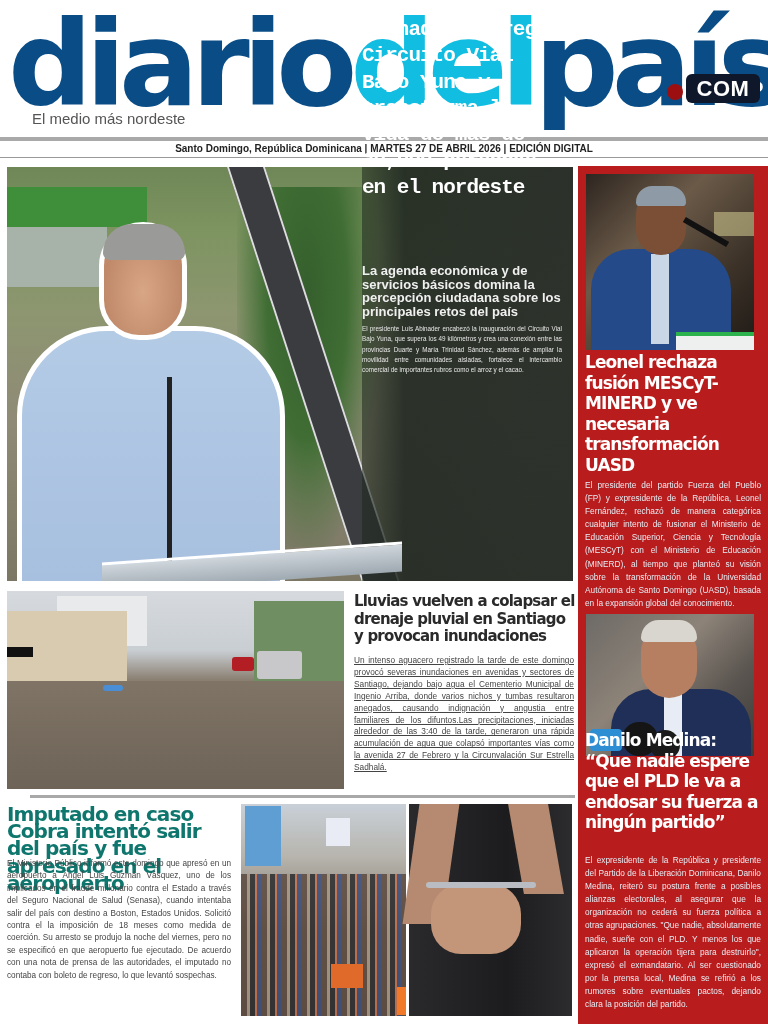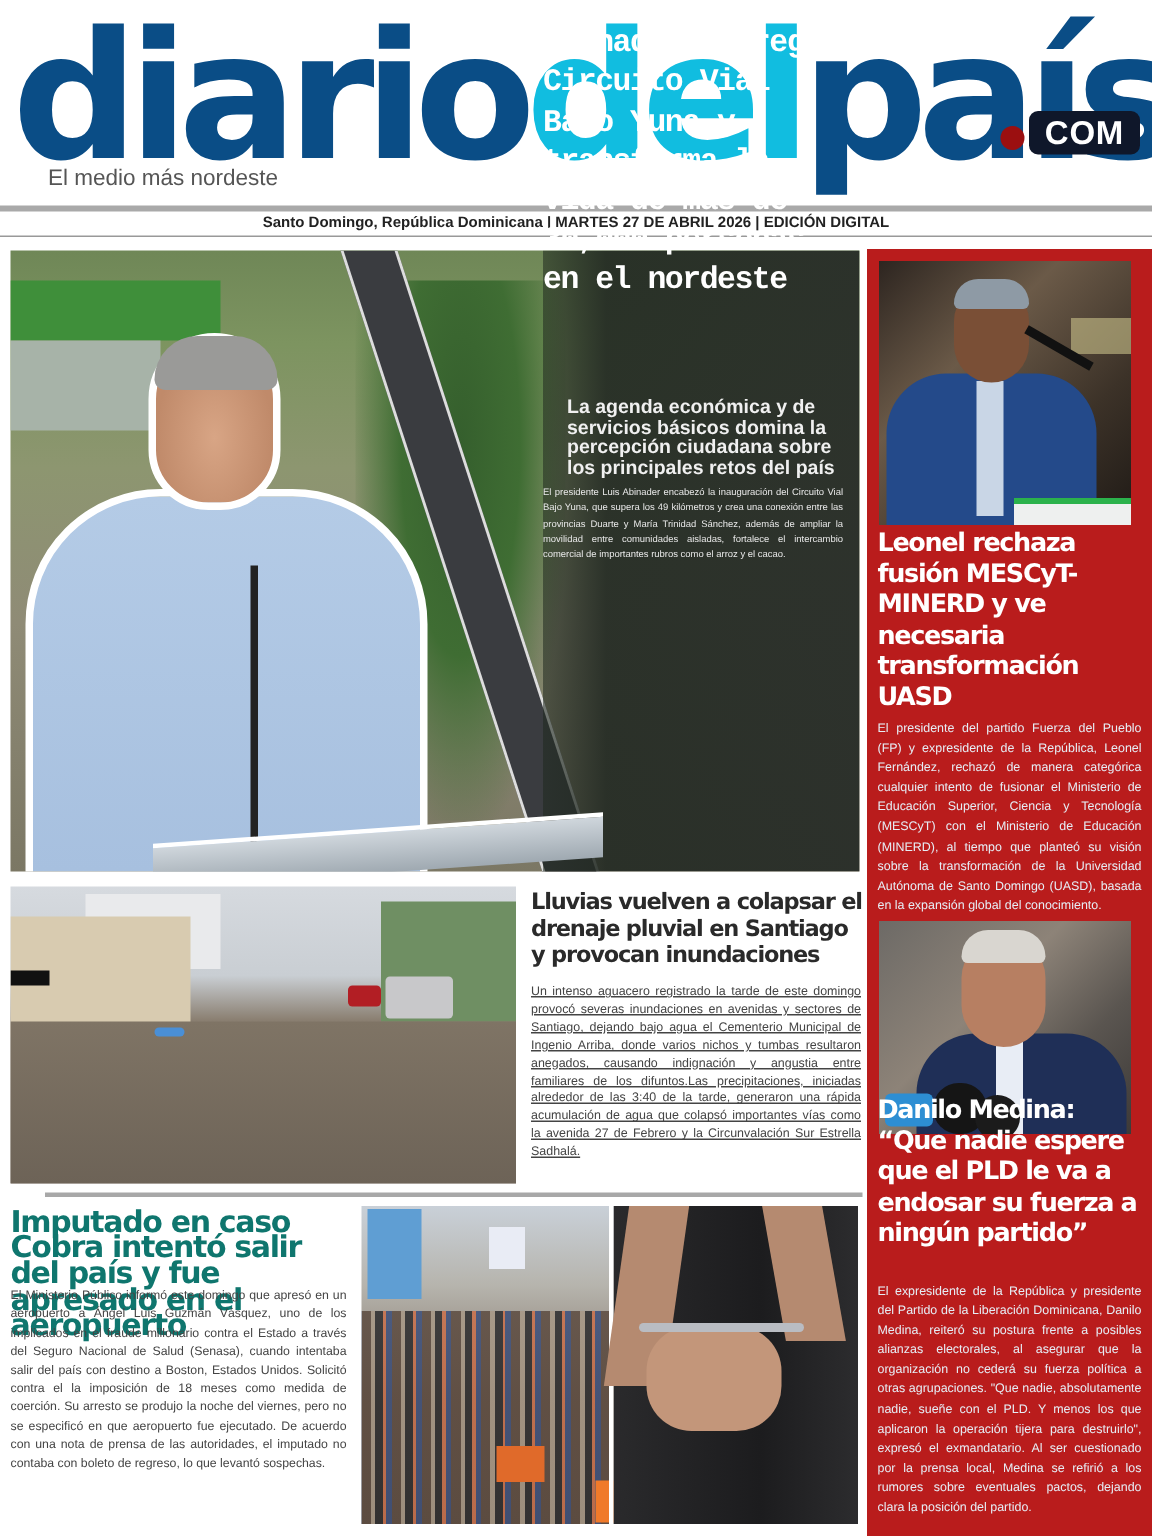--- a/index.html
+++ b/index.html
@@ -46,7 +46,7 @@
   .hero-title { position: absolute; left: 362px; top: 17px; width: 200px; font-family: Liberation Mono, monospace; font-weight: bold;
     font-size: 21px; line-height: 26.3px; color: #fff; letter-spacing: -1px; }
   .hero-subtitle { position: absolute; left: 362px; top: 264px; width: 200px; font-family: "Liberation Sans", sans-serif; font-weight: bold;
-    font-size: 13px; line-height: 13.5px; color: #f0f0f0; padding-left: 16px; }
+    font-size: 13px; line-height: 13.5px; color: #f0f0f0; }
   .hero-body { position: absolute; left: 362px; top: 324px; width: 200px; font-family: "Liberation Sans", sans-serif;
     font-size: 6.3px; line-height: 10.3px; color: #e8e8e8; text-align: justify; }
 

